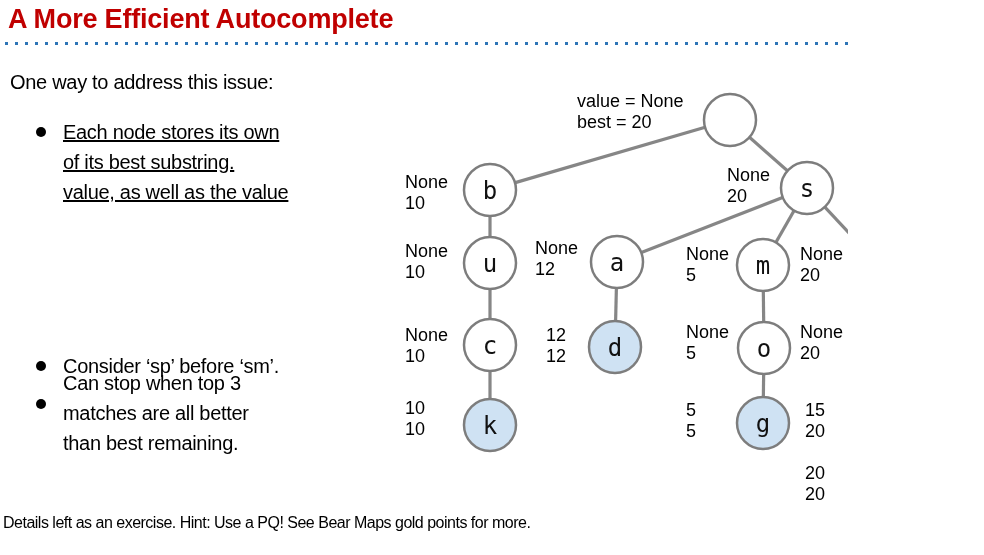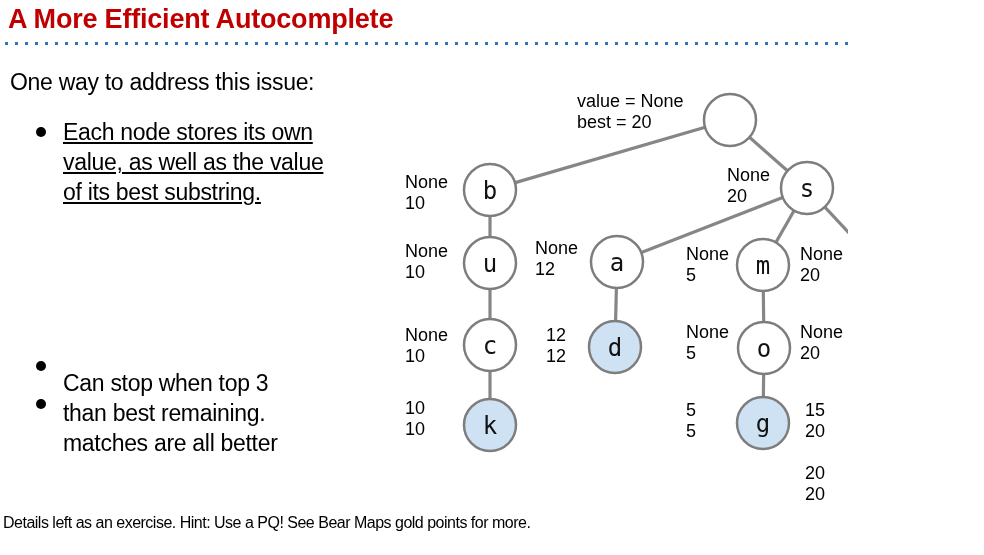--- a/index.html
+++ b/index.html
@@ -29,7 +29,7 @@
   }
   .body-text {
     position: absolute;
-    font-size: 23px;
+    font-size: 20px;
     line-height: 30px;
     letter-spacing: -0.3px;
     white-space: nowrap;

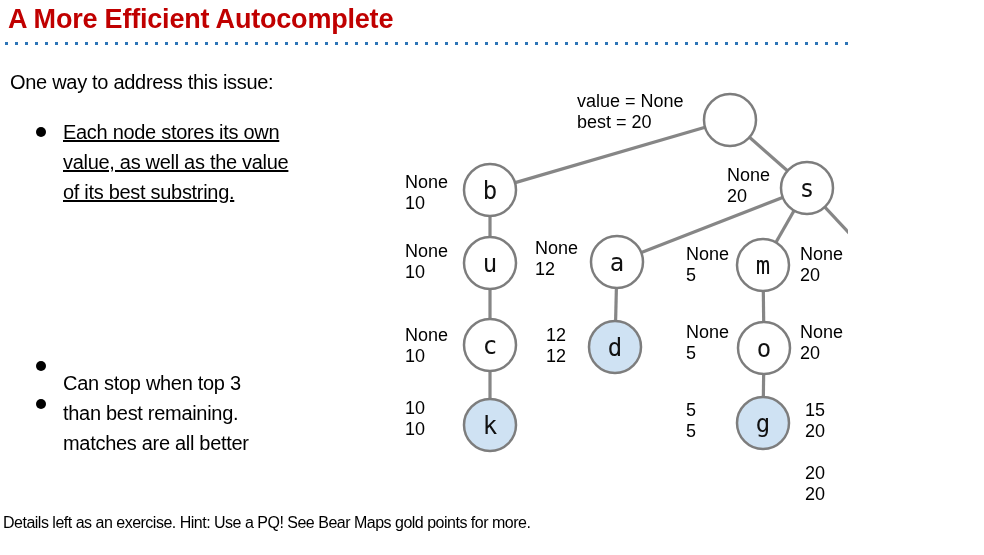--- a/index.html
+++ b/index.html
@@ -88,8 +88,8 @@
   <div class="bullet-marker" style="left:36px; top:127px;"></div>
   <div class="body-text" style="left:63px; top:117px;text-decoration:underline;">
       <div>Each node stores its own</div>
+      <div>of its best substring.</div>
       <div>value, as well as the value</div>
-      <div>of its best substring.</div>
     </div>
 
 

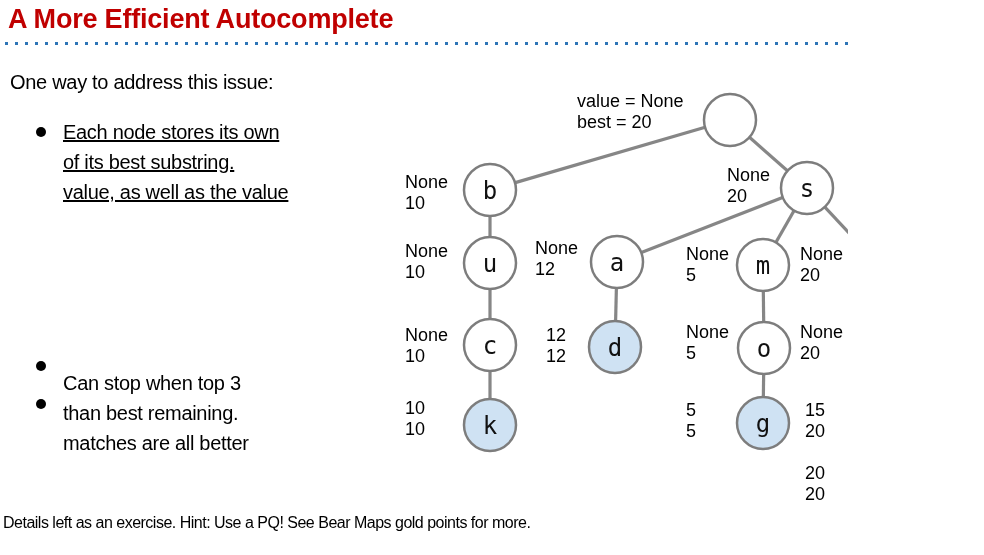--- a/index.html
+++ b/index.html
@@ -94,6 +94,7 @@
 
 
   <div class="bullet-marker" style="left:36px; top:361px;"></div>
+  <div class="body-text" style="left:63px; top:351px;">Consider ‘sp’ before ‘sm’.</div>
 
   <div class="bullet-marker" style="left:36px; top:399px;"></div>
   <div class="body-text" style="left:63px; top:368px;">

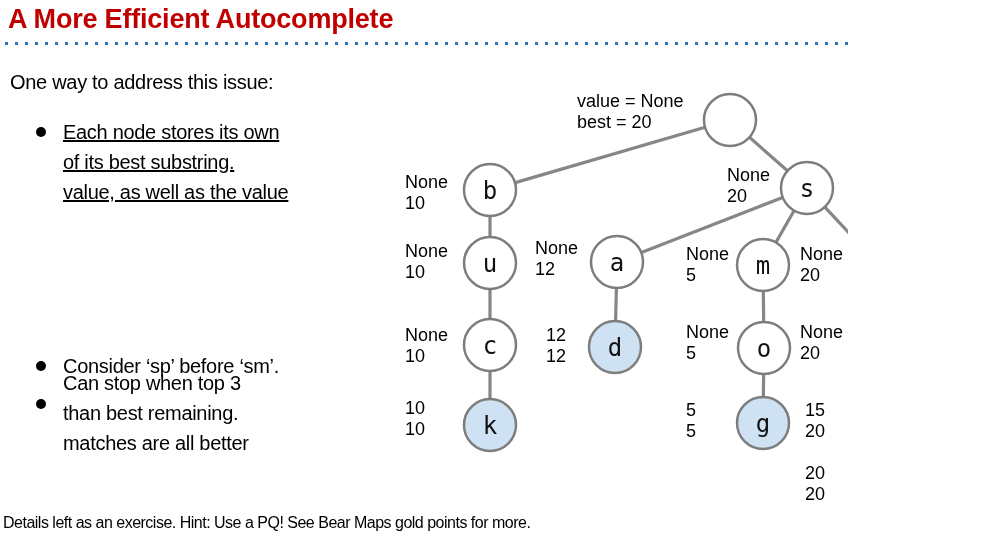--- a/index.html
+++ b/index.html
@@ -99,8 +99,8 @@
   <div class="bullet-marker" style="left:36px; top:399px;"></div>
   <div class="body-text" style="left:63px; top:368px;">
       <div>Can stop when top 3</div>
+      <div>matches are all better</div>
       <div>than best remaining.</div>
-      <div>matches are all better</div>
     </div>
 
   <svg class="tree-svg" width="984" height="555" viewBox="0 0 984 555">

